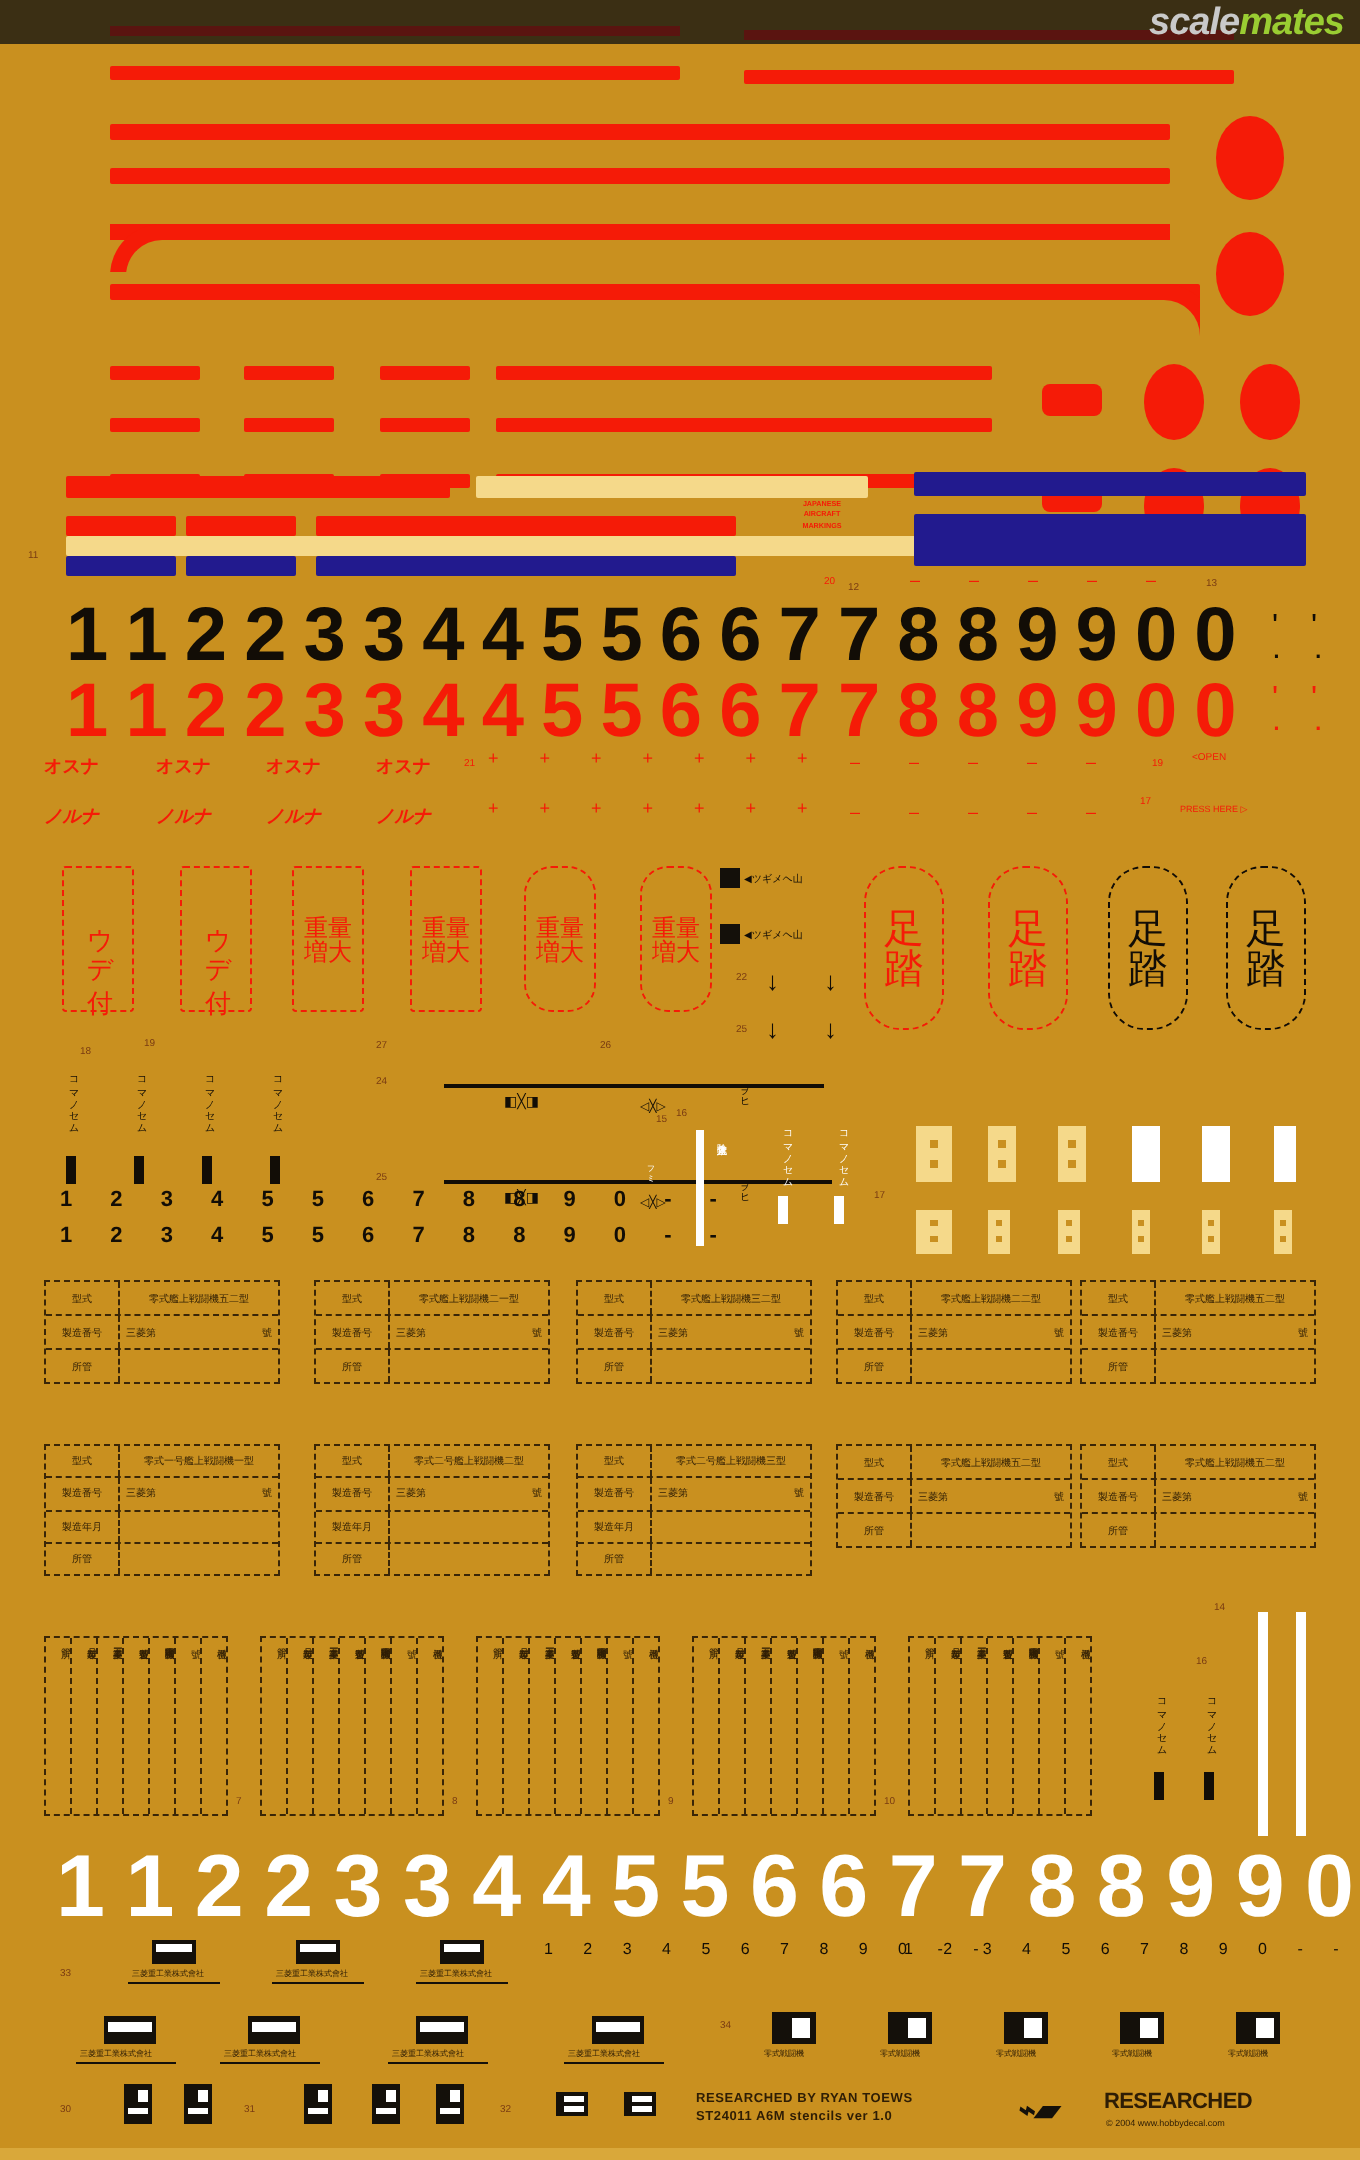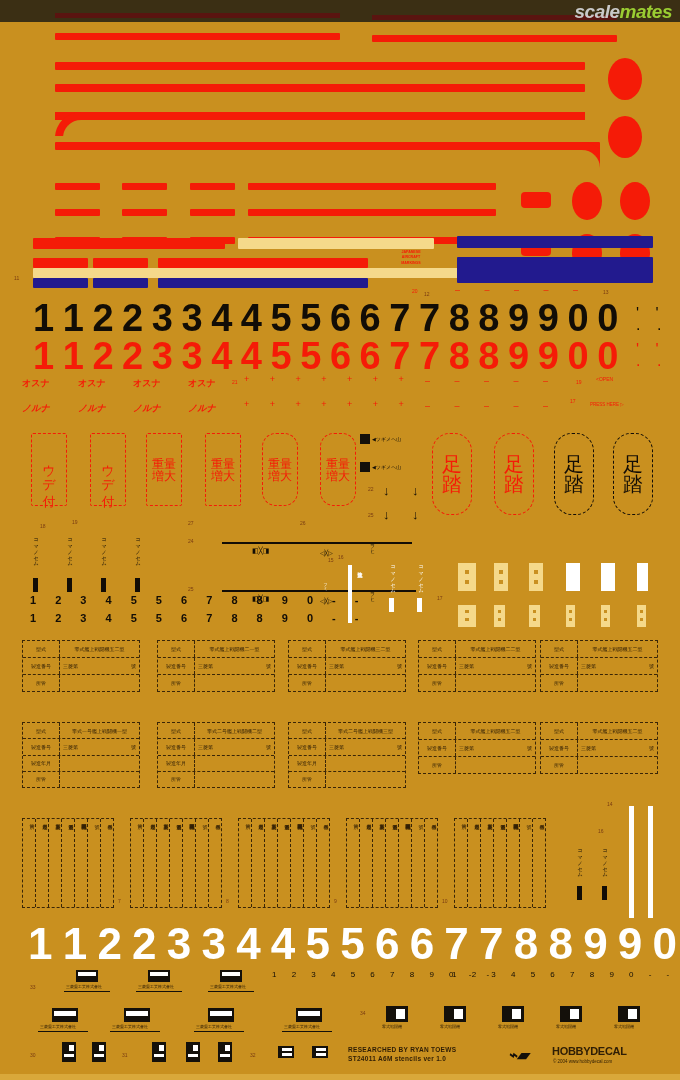--- a/index.html
+++ b/index.html
@@ -675,7 +675,7 @@
     <div>ST24011 A6M stencils ver 1.0</div>
   </div>
   <div class="swoosh" style="left:508px;top:1046px;">⌁▰</div>
-  <div class="hdlogo" style="left:552px;top:1045px;">HOBBYDECAL</div>
+  <div class="hdlogo" style="left:552px;top:1045px;">RESEARCHED</div>
   <div class="hdsub" style="left:553px;top:1059px;">© 2004 www.hobbydecal.com</div>
 
   <div class="abs" style="left:0;top:1074px;width:680px;height:6px;background:#d9a83a;"></div>

